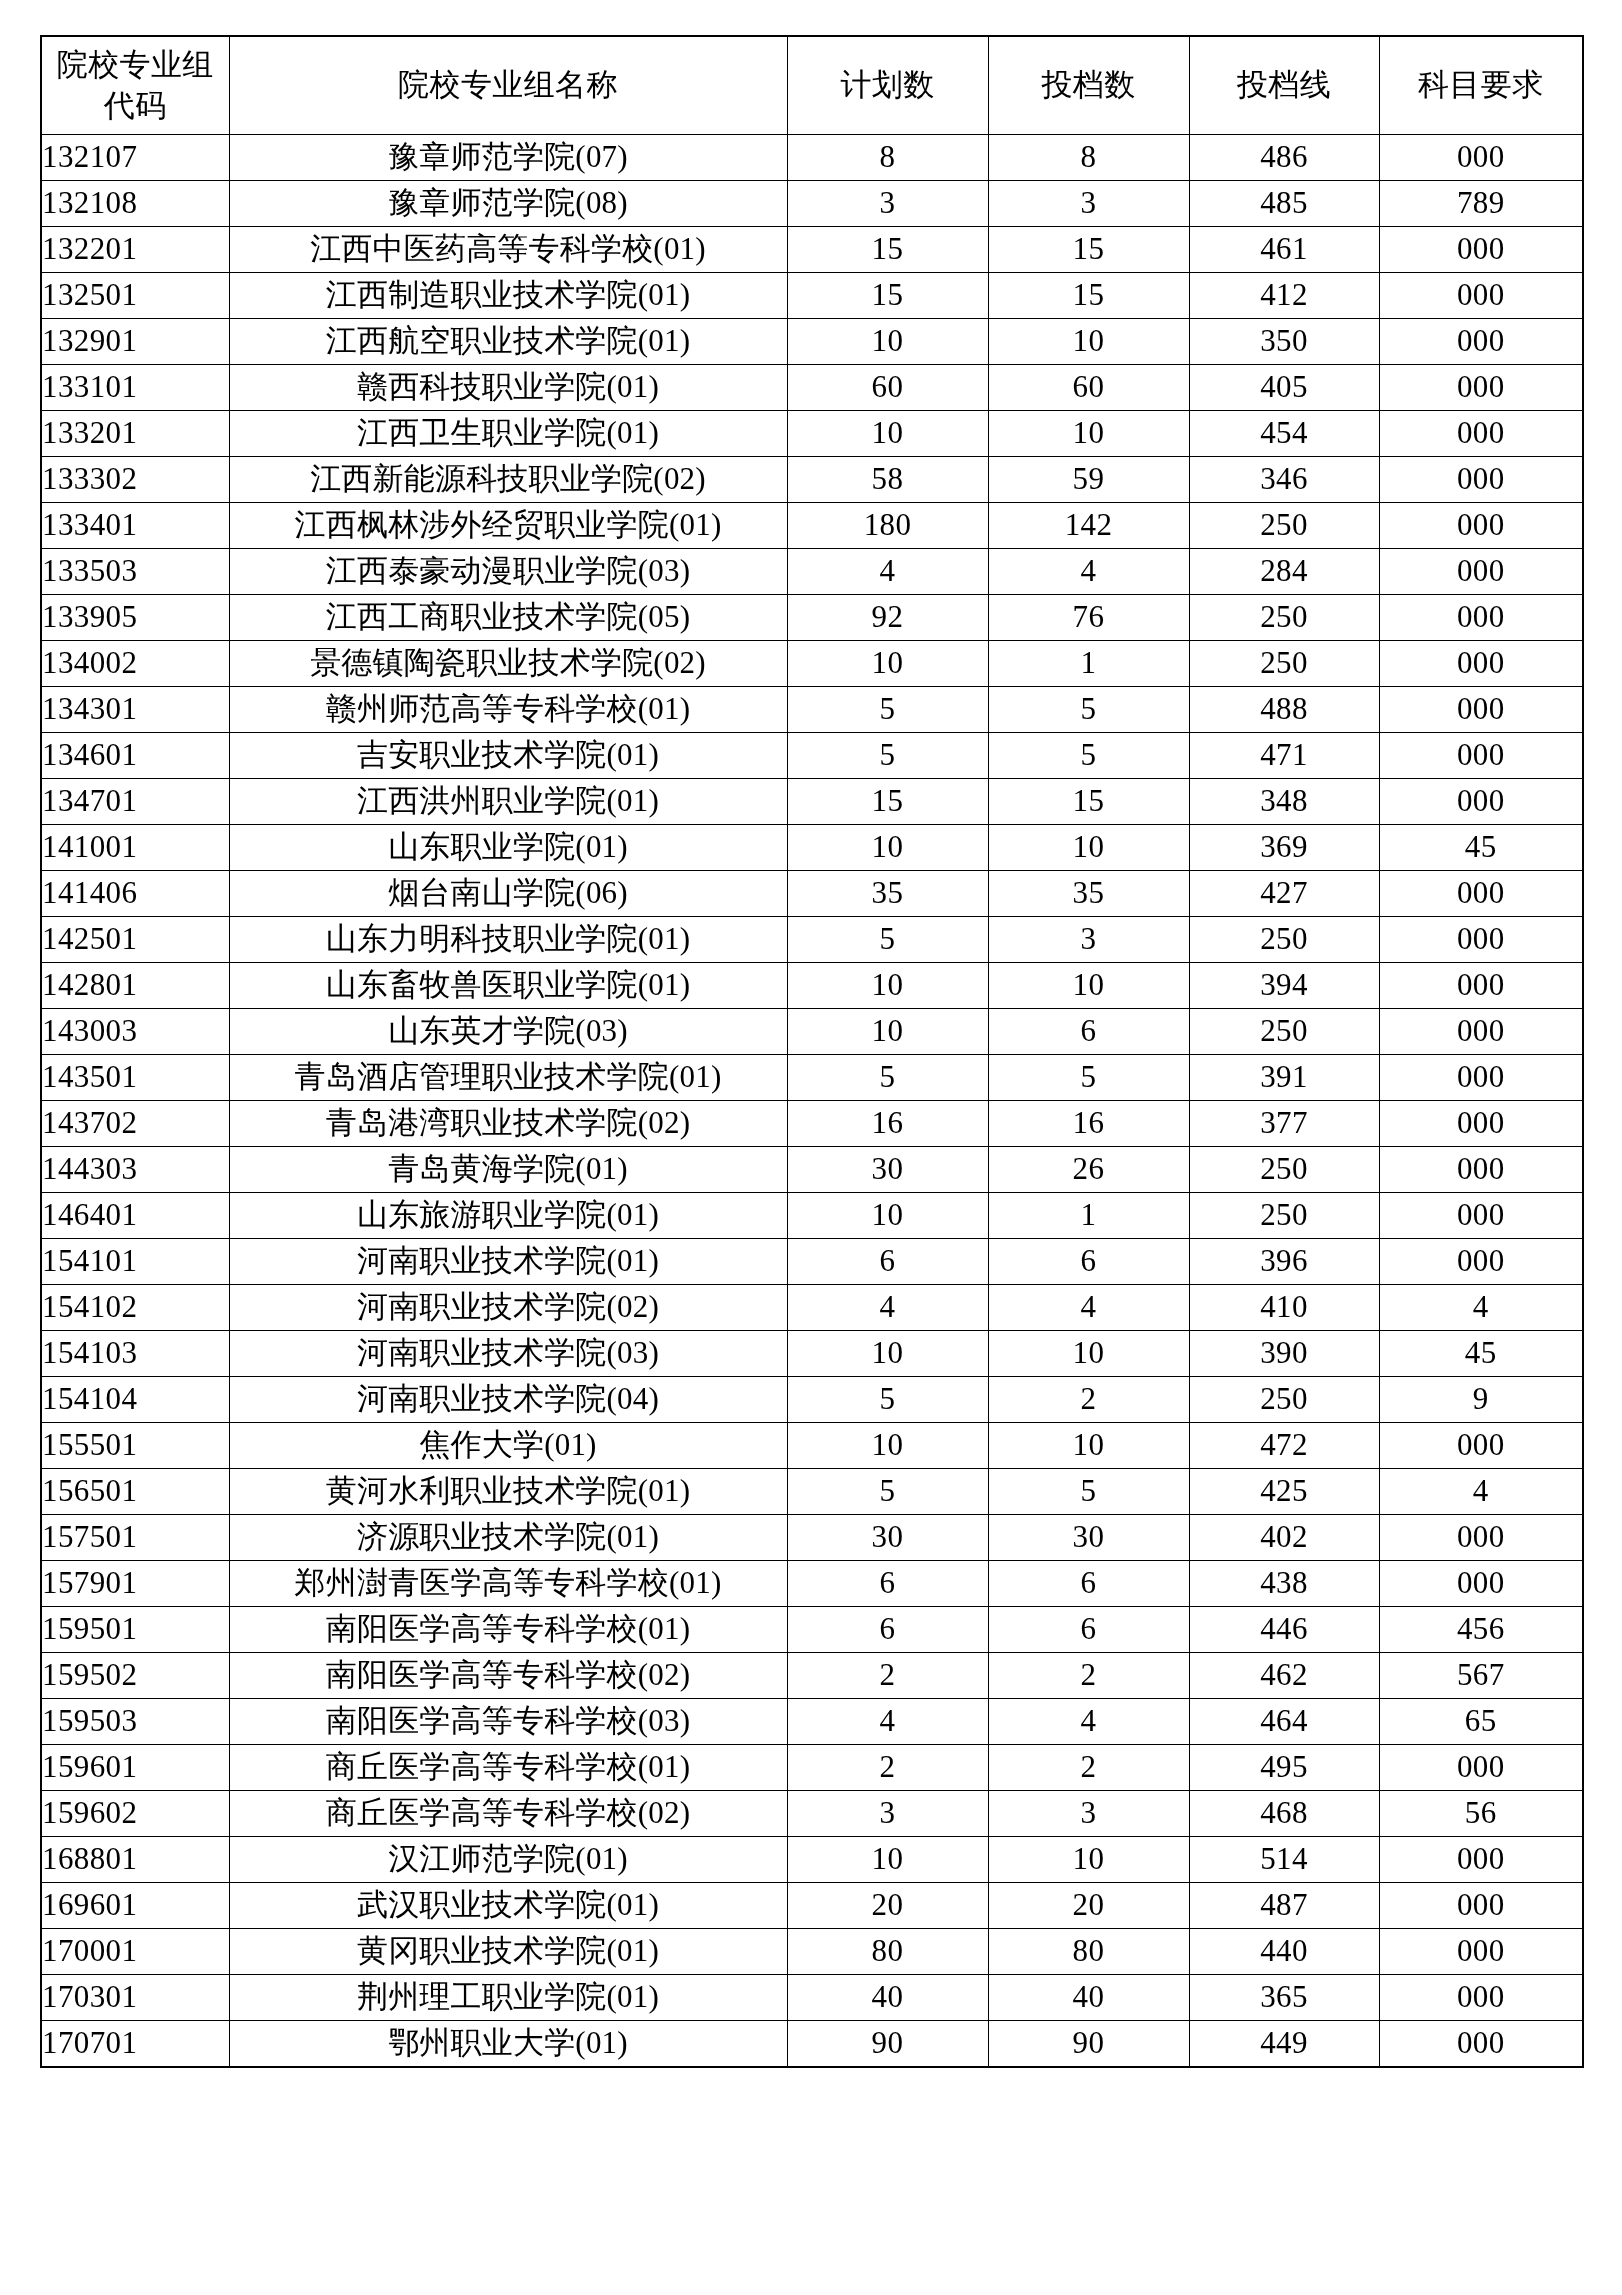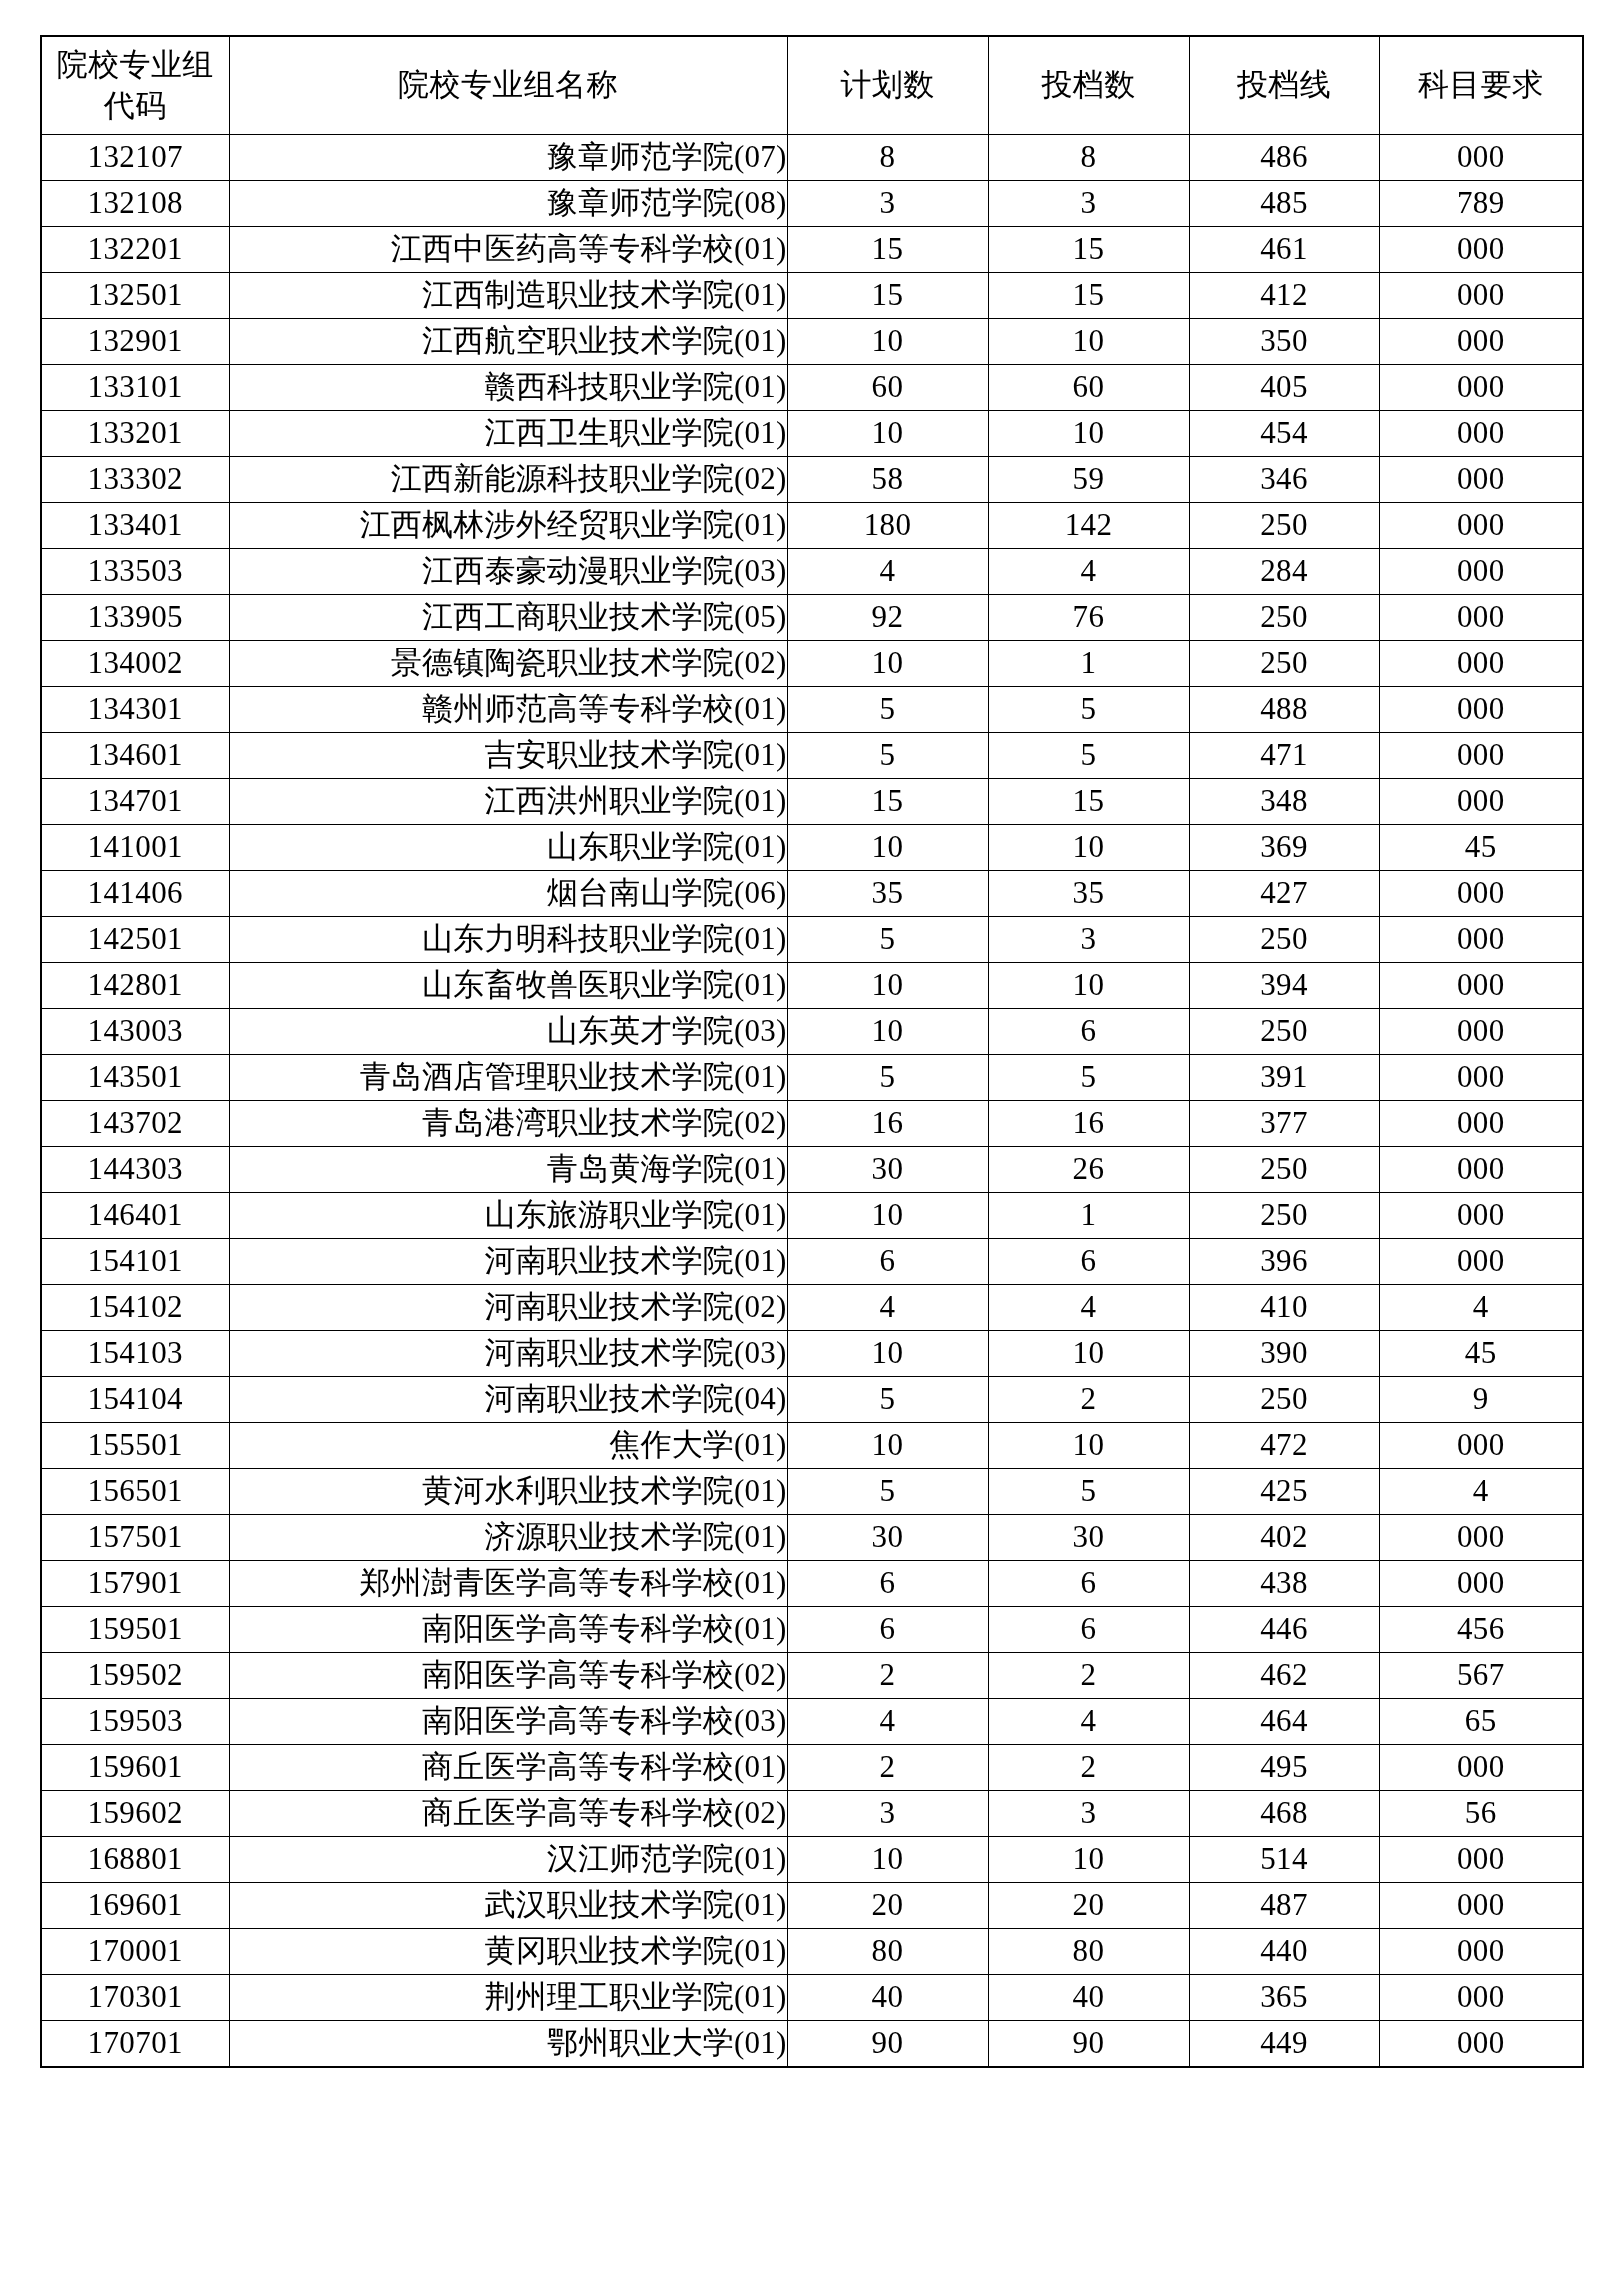--- a/index.html
+++ b/index.html
@@ -61,7 +61,7 @@
     font-size: 31px;
   }
   td.code {
-    text-align: center;
+    text-align: left;
     font-variant-numeric: lining-nums;
     letter-spacing: 0.4px;
   }

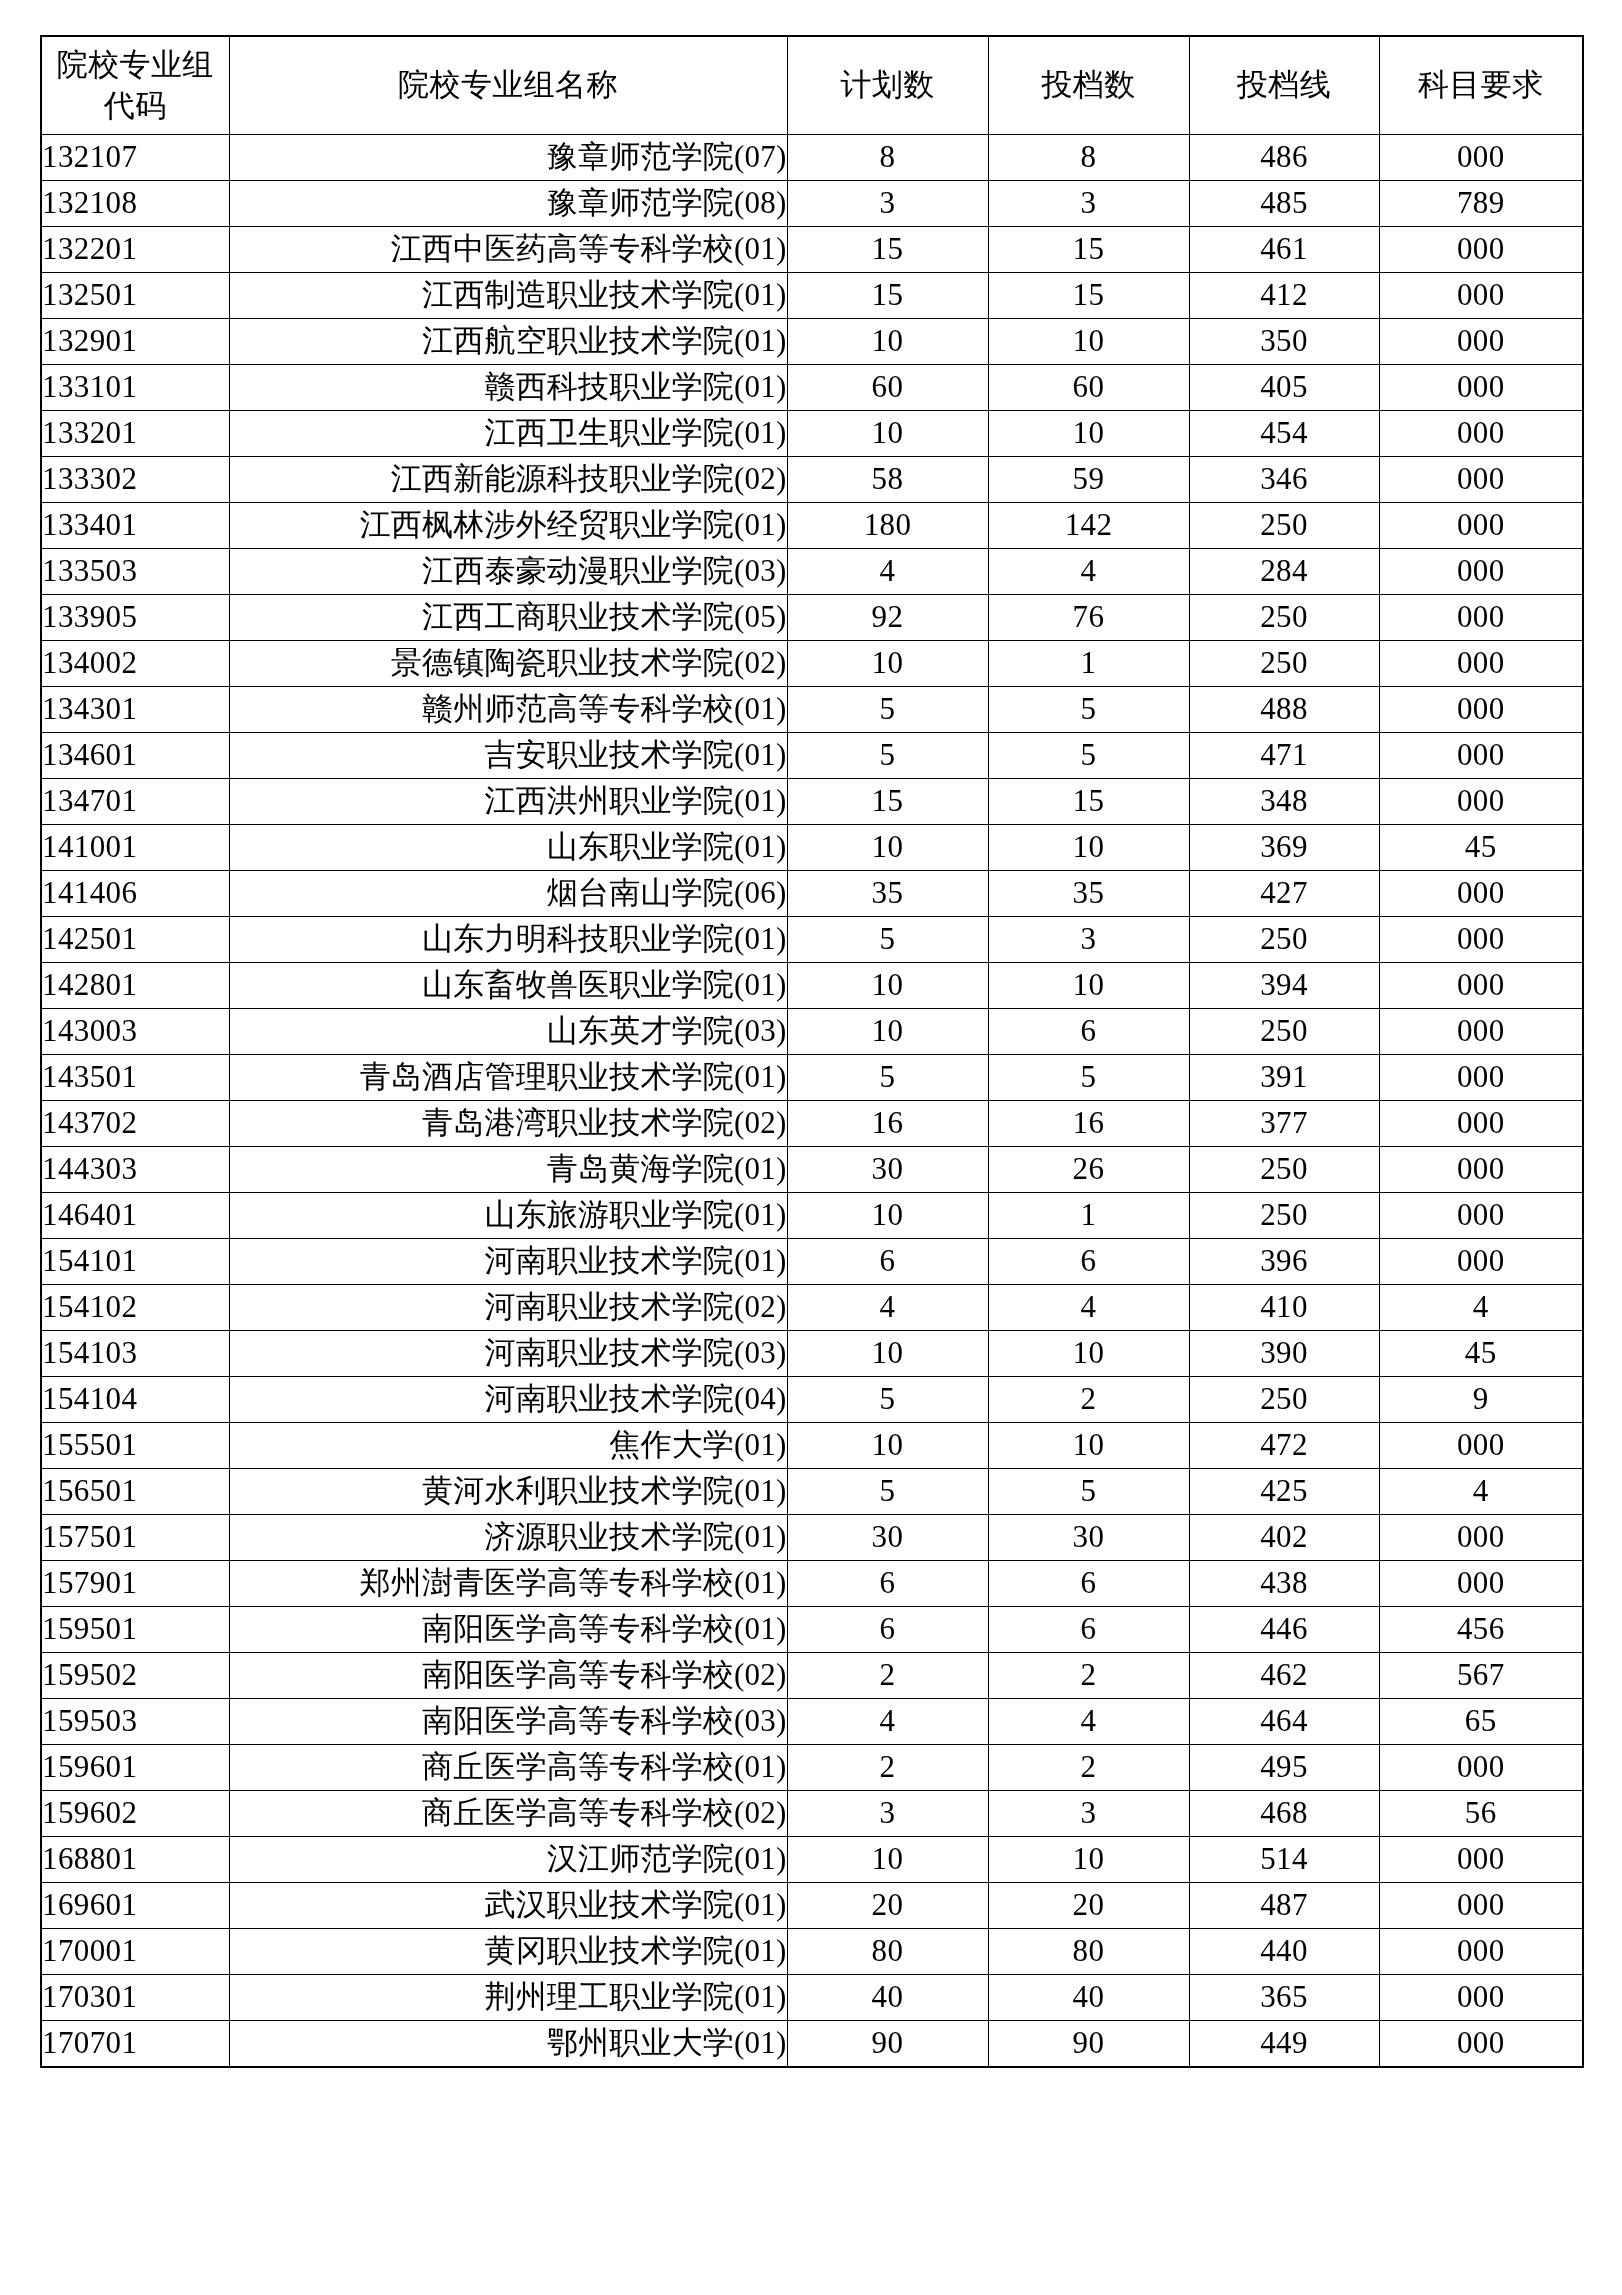--- a/index.html
+++ b/index.html
@@ -66,7 +66,7 @@
     letter-spacing: 0.4px;
   }
   td.name {
-    text-align: right;
+    text-align: center;
     padding-left: 12.3px;
     letter-spacing: 0.2px;
     margin-left: 28px;

